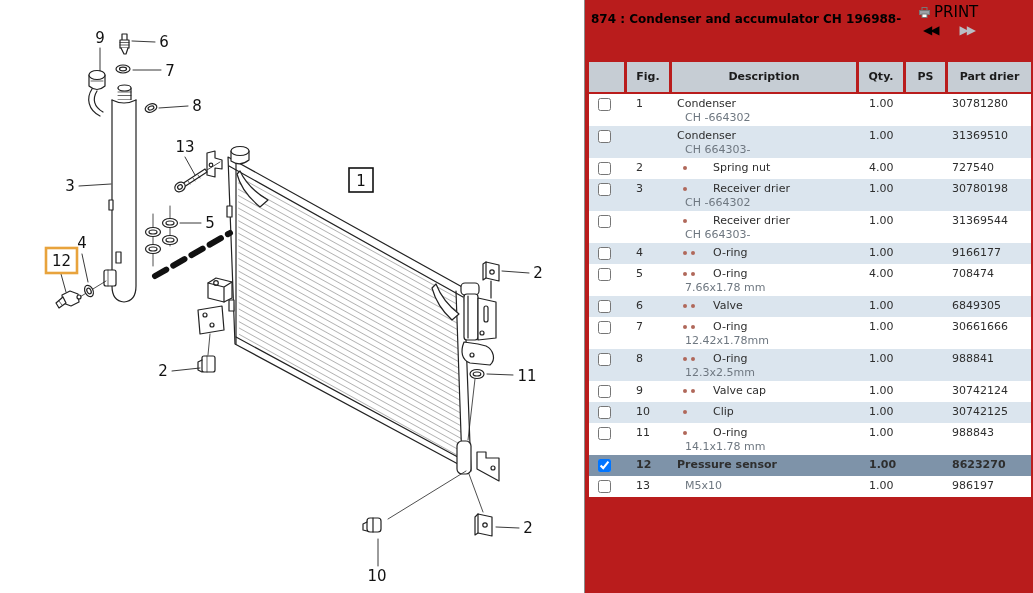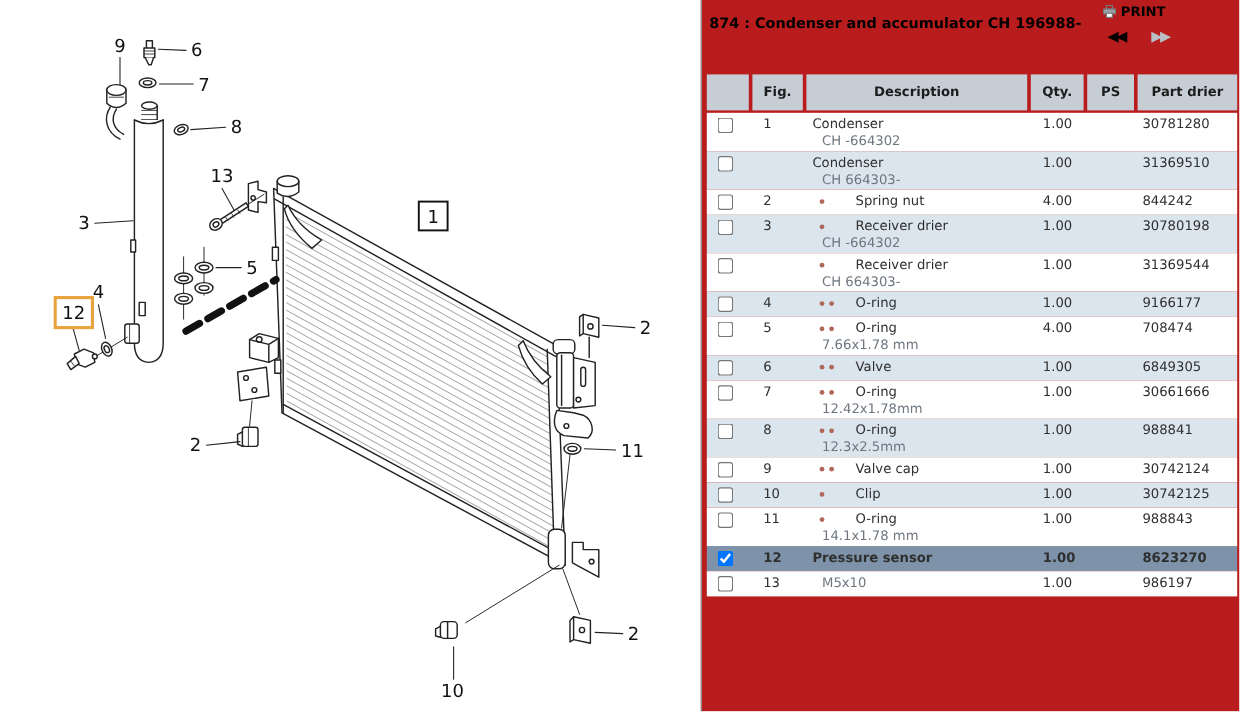--- a/index.html
+++ b/index.html
@@ -27,7 +27,7 @@
   .panel{position:absolute;left:584px;top:0;width:449px;height:593px;border-left:1px solid #8c8c8c;background:#b91c1c}
   .title{position:absolute;left:6px;top:12px;font-size:12px;font-weight:bold;color:#000;white-space:nowrap}
   .print{position:absolute;left:334px;top:3px;display:flex;align-items:center;gap:4px;cursor:pointer}
-  .print span{font-size:11px;font-weight:bold;color:#000}
+  .print span{font-size:15px;font-weight:normal;color:#000}
   .nav{position:absolute;left:338px;top:23px;font-size:12px;font-weight:bold;letter-spacing:-2px}
   .nav .prev{color:#000;cursor:pointer;margin-right:22px}
   .nav .next{color:var(--nav-disabled)}

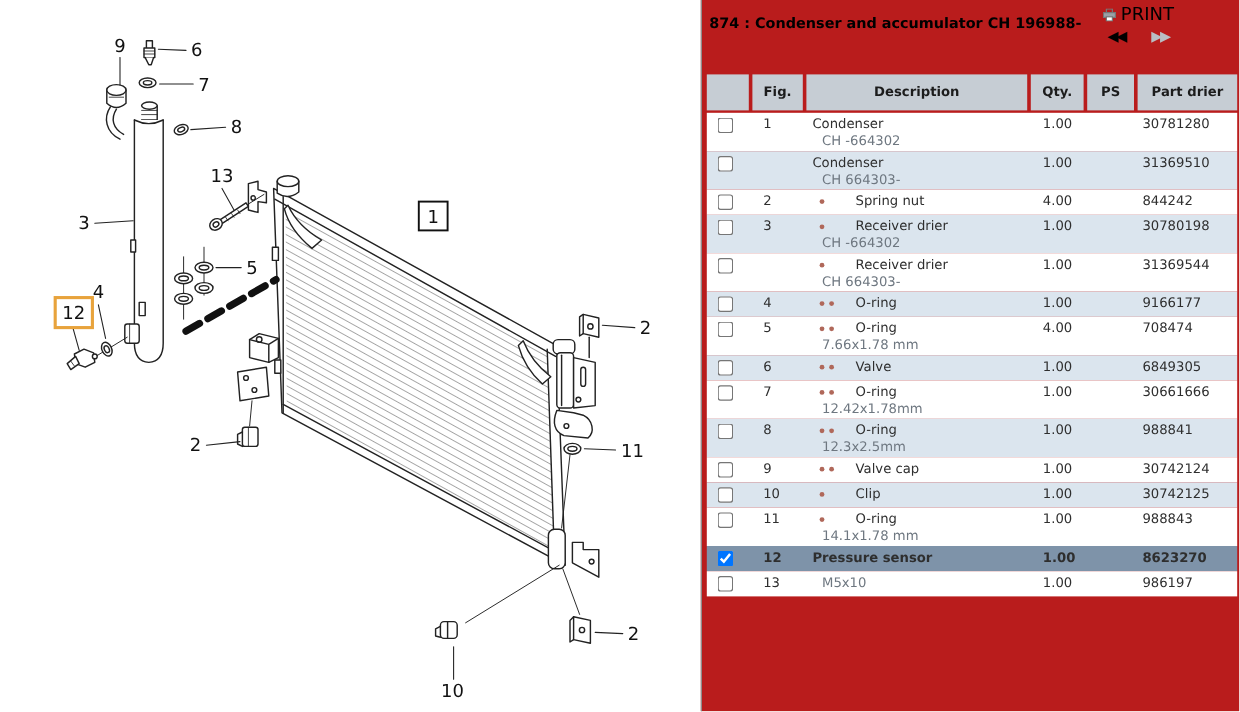--- a/index.html
+++ b/index.html
@@ -332,7 +332,7 @@
     </div>
     <div class="cell c-qty">4.00</div>
     <div class="cell c-ps"></div>
-    <div class="cell c-part">844242</div>
+    <div class="cell c-part">727540</div>
   </div>
           <div class="trow">
     <div class="cell c-check">

